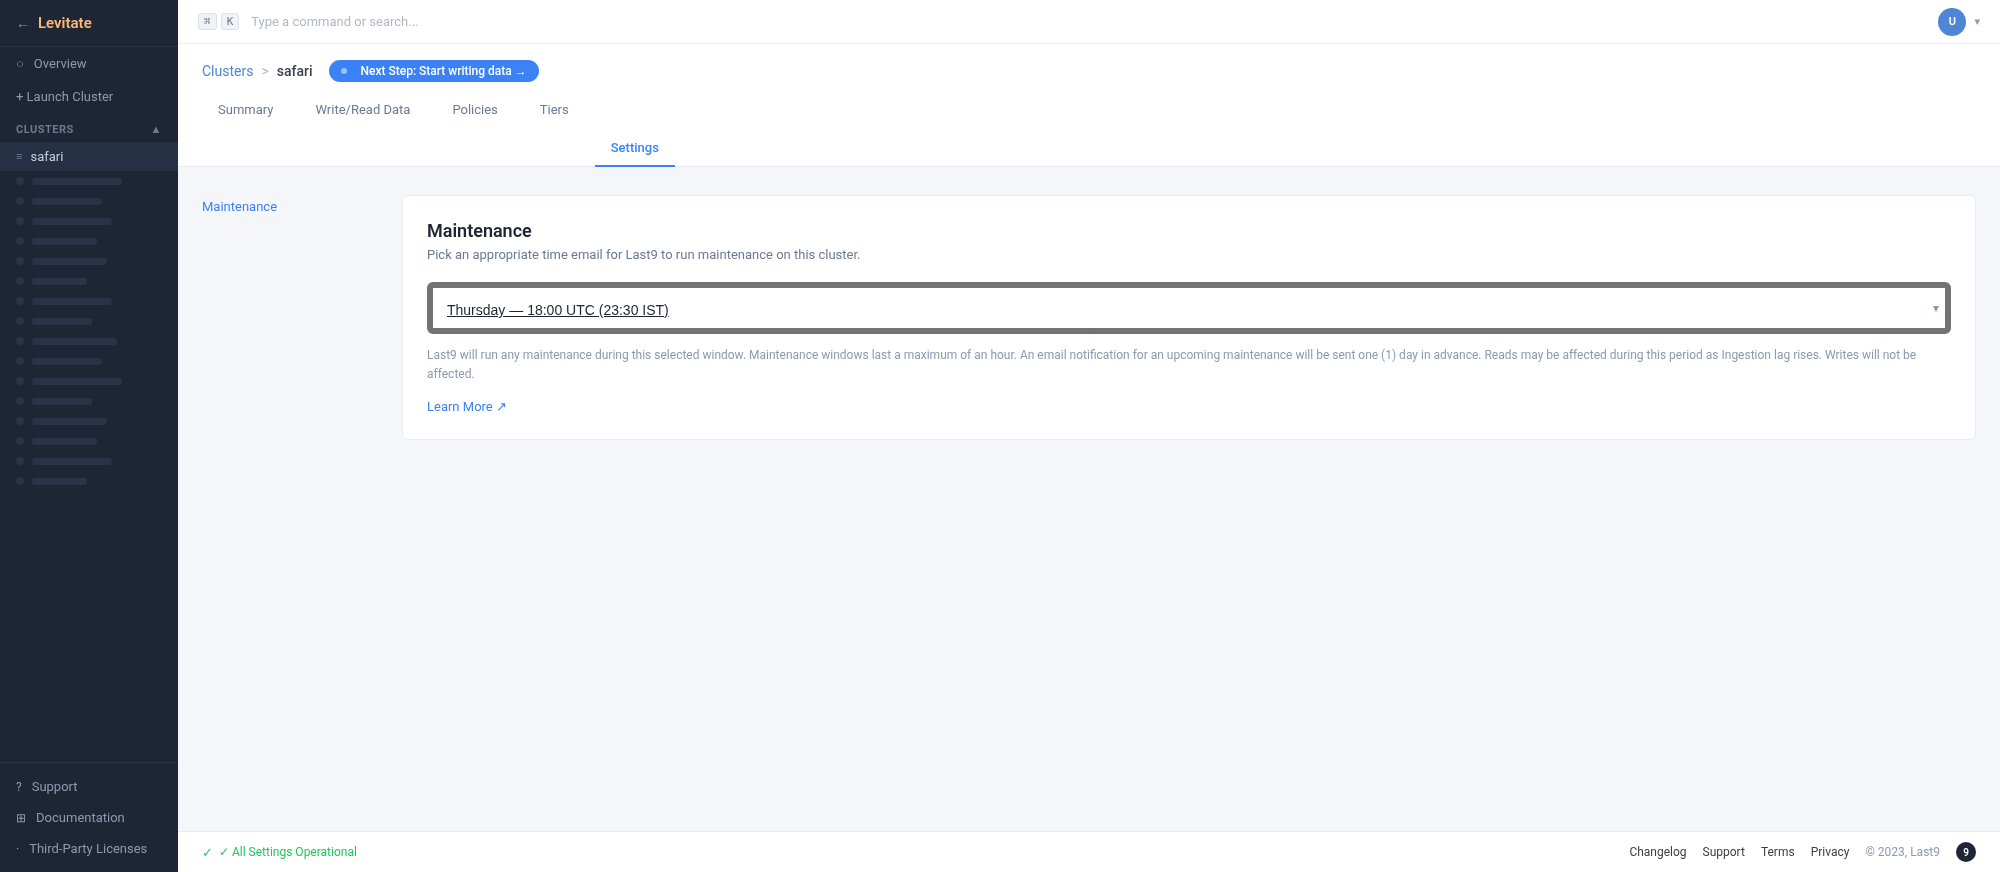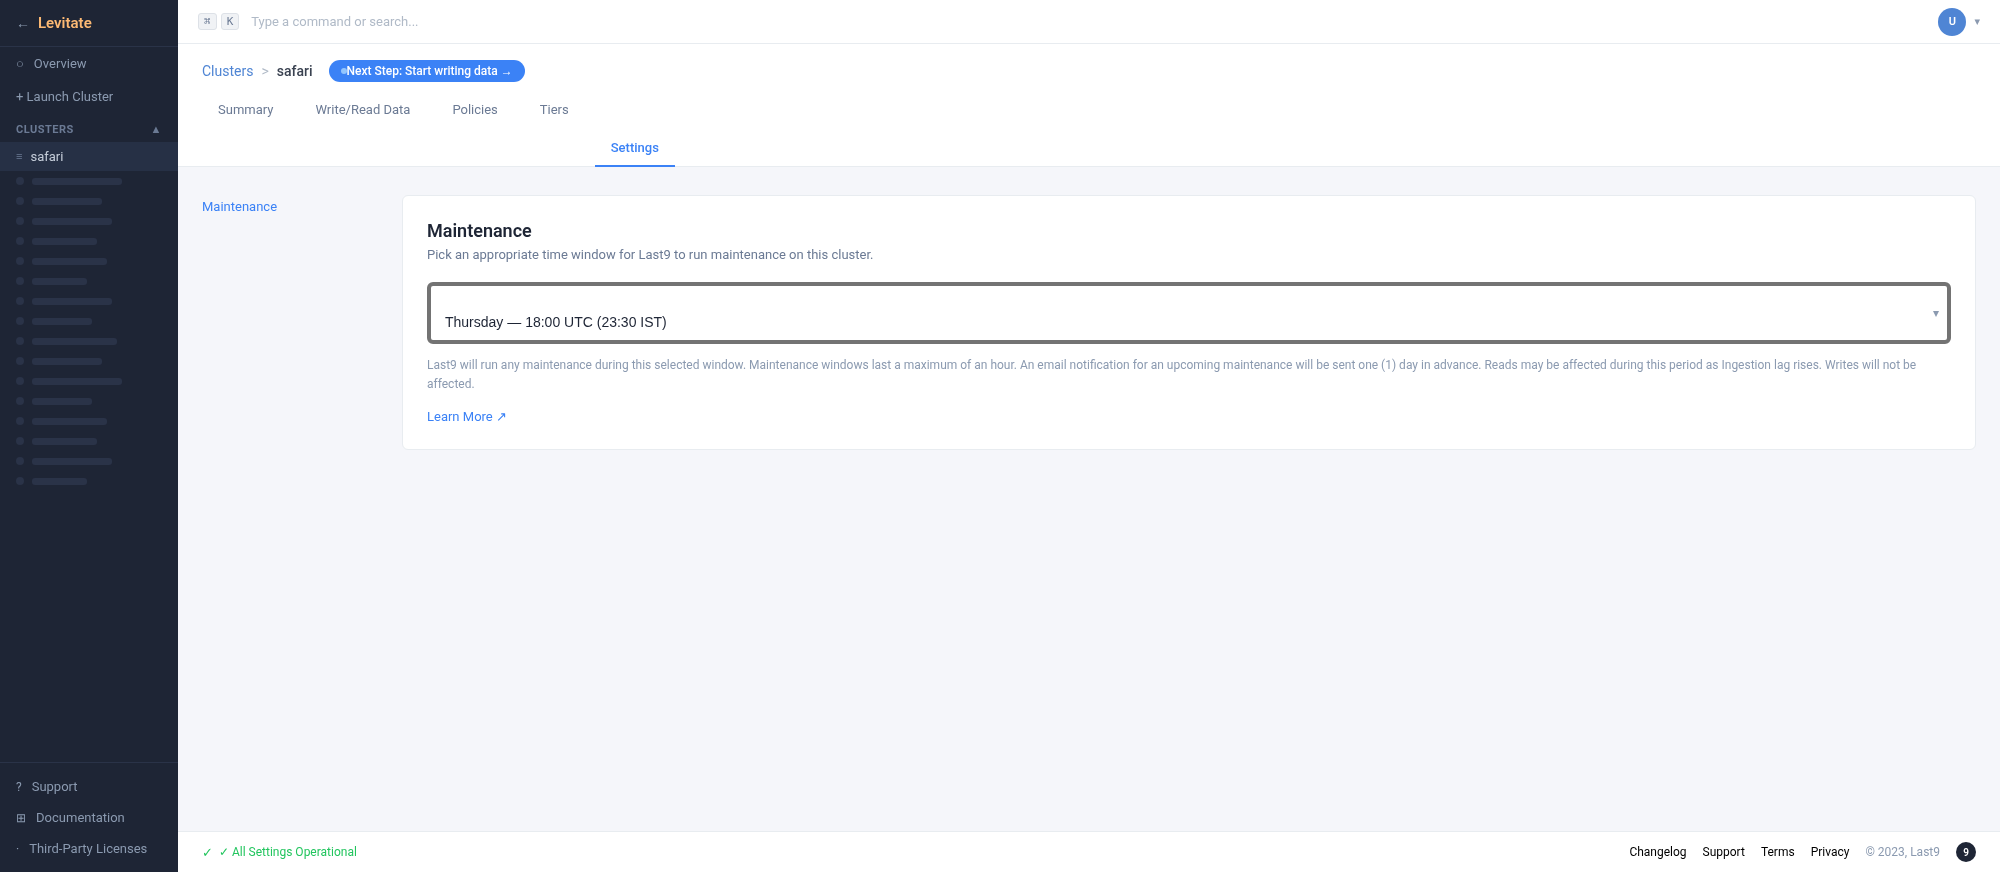--- a/index.html
+++ b/index.html
@@ -188,7 +188,7 @@
     .next-step-badge {
       display: inline-flex;
       align-items: center;
-      gap: 0;
+      gap: 14px;
       background: #3b82f6;
       color: #fff;
       padding: 4px 12px;

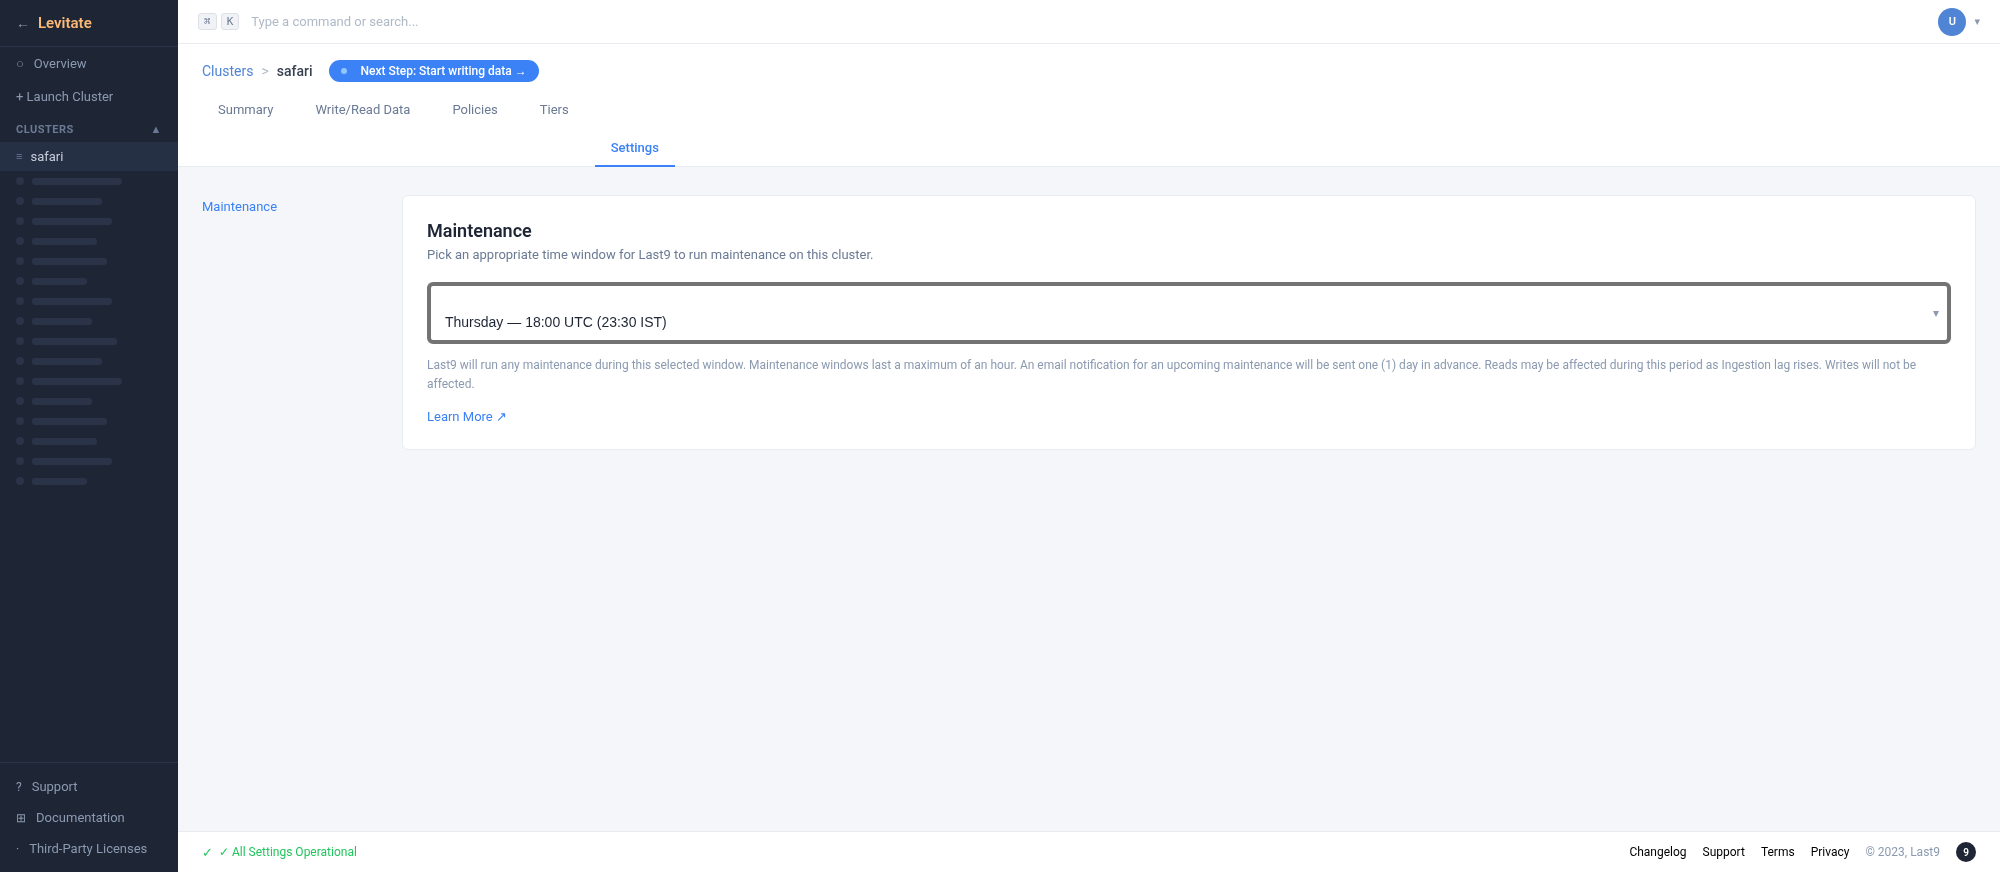--- a/index.html
+++ b/index.html
@@ -545,7 +545,7 @@
           <div class="settings-content">
             <div class="settings-card">
               <div class="settings-section-title">Maintenance</div>
-              <div class="settings-section-desc">Pick an appropriate time window for Last9 to run maintenance on this cluster.</div>
+              <div class="settings-section-desc">Pick an appropriate time email for Last9 to run maintenance on this cluster.</div>
 
               <div class="maintenance-select-wrapper">
                 <select class="maintenance-select">

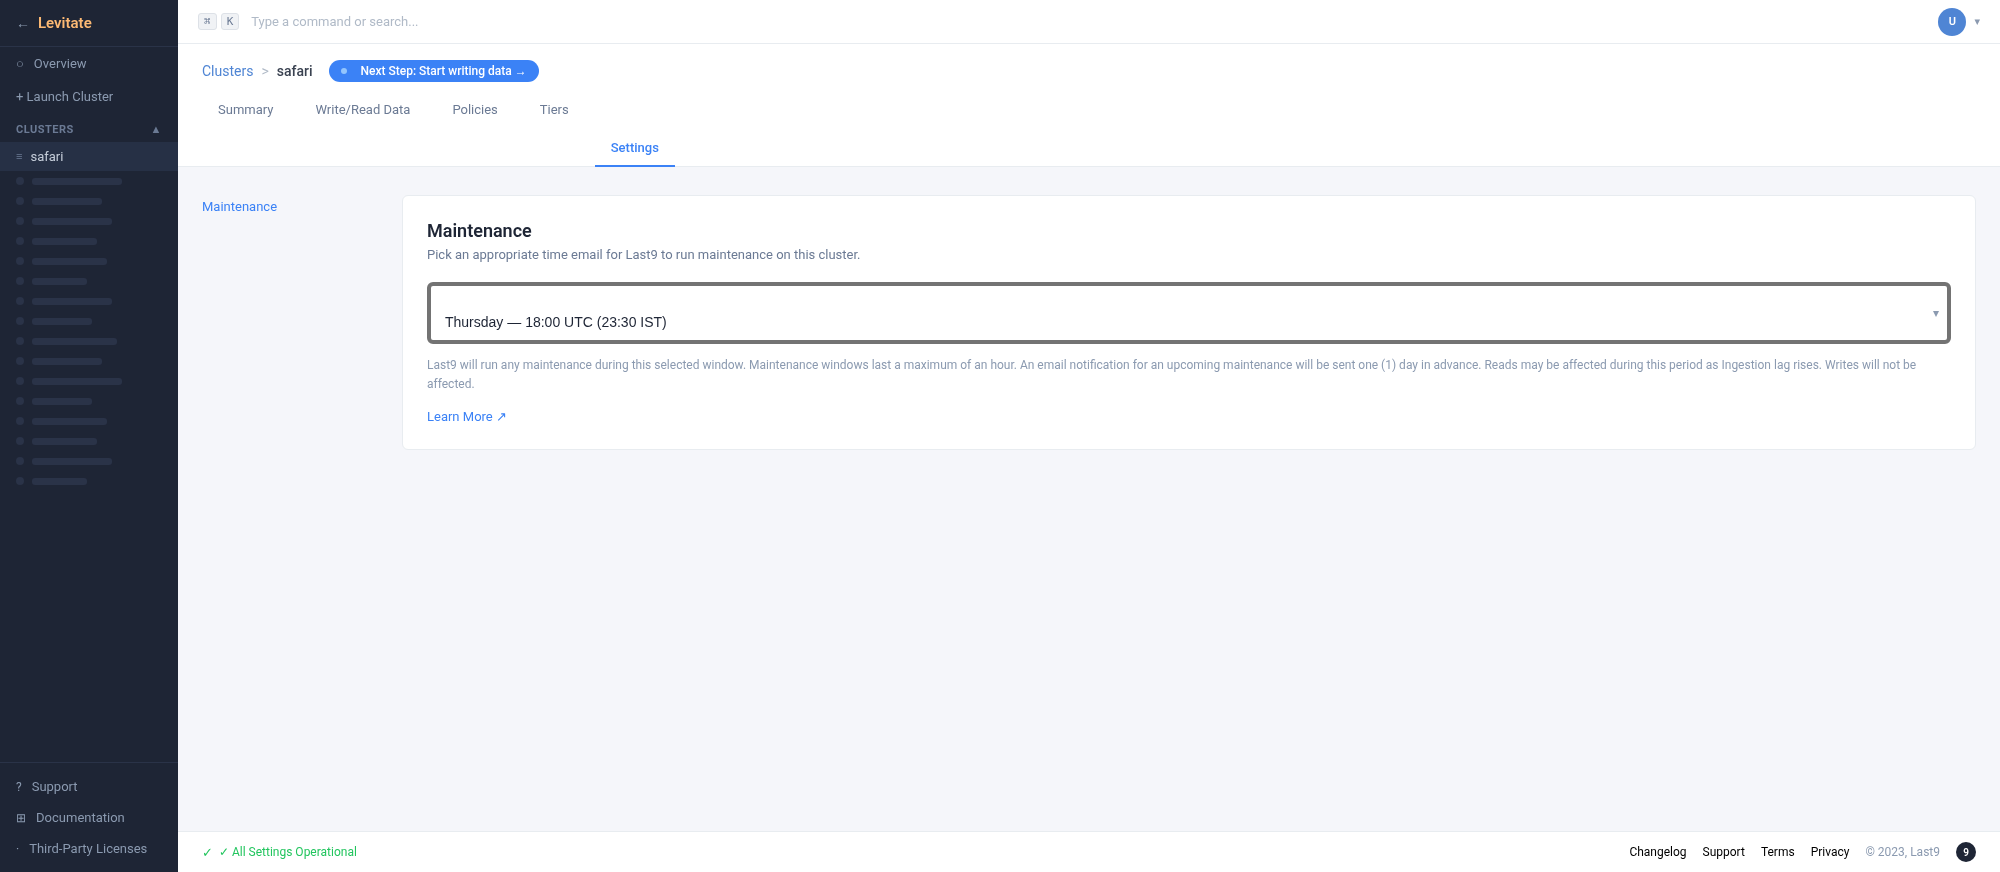--- a/index.html
+++ b/index.html
@@ -270,8 +270,8 @@
 
     .maintenance-select {
       width: 100%;
-      padding: 28px 36px 10px 14px;
-      border: 4px solid #737373;
+      padding: 14px 36px 10px 14px;
+      border: 6px solid #737373;
       border-radius: 6px;
       background: #fff;
       font-size: 14px;
@@ -279,6 +279,7 @@
       appearance: none;
       cursor: pointer;
       outline: none;
+      text-decoration: underline;
     }
 
     .select-chevron {

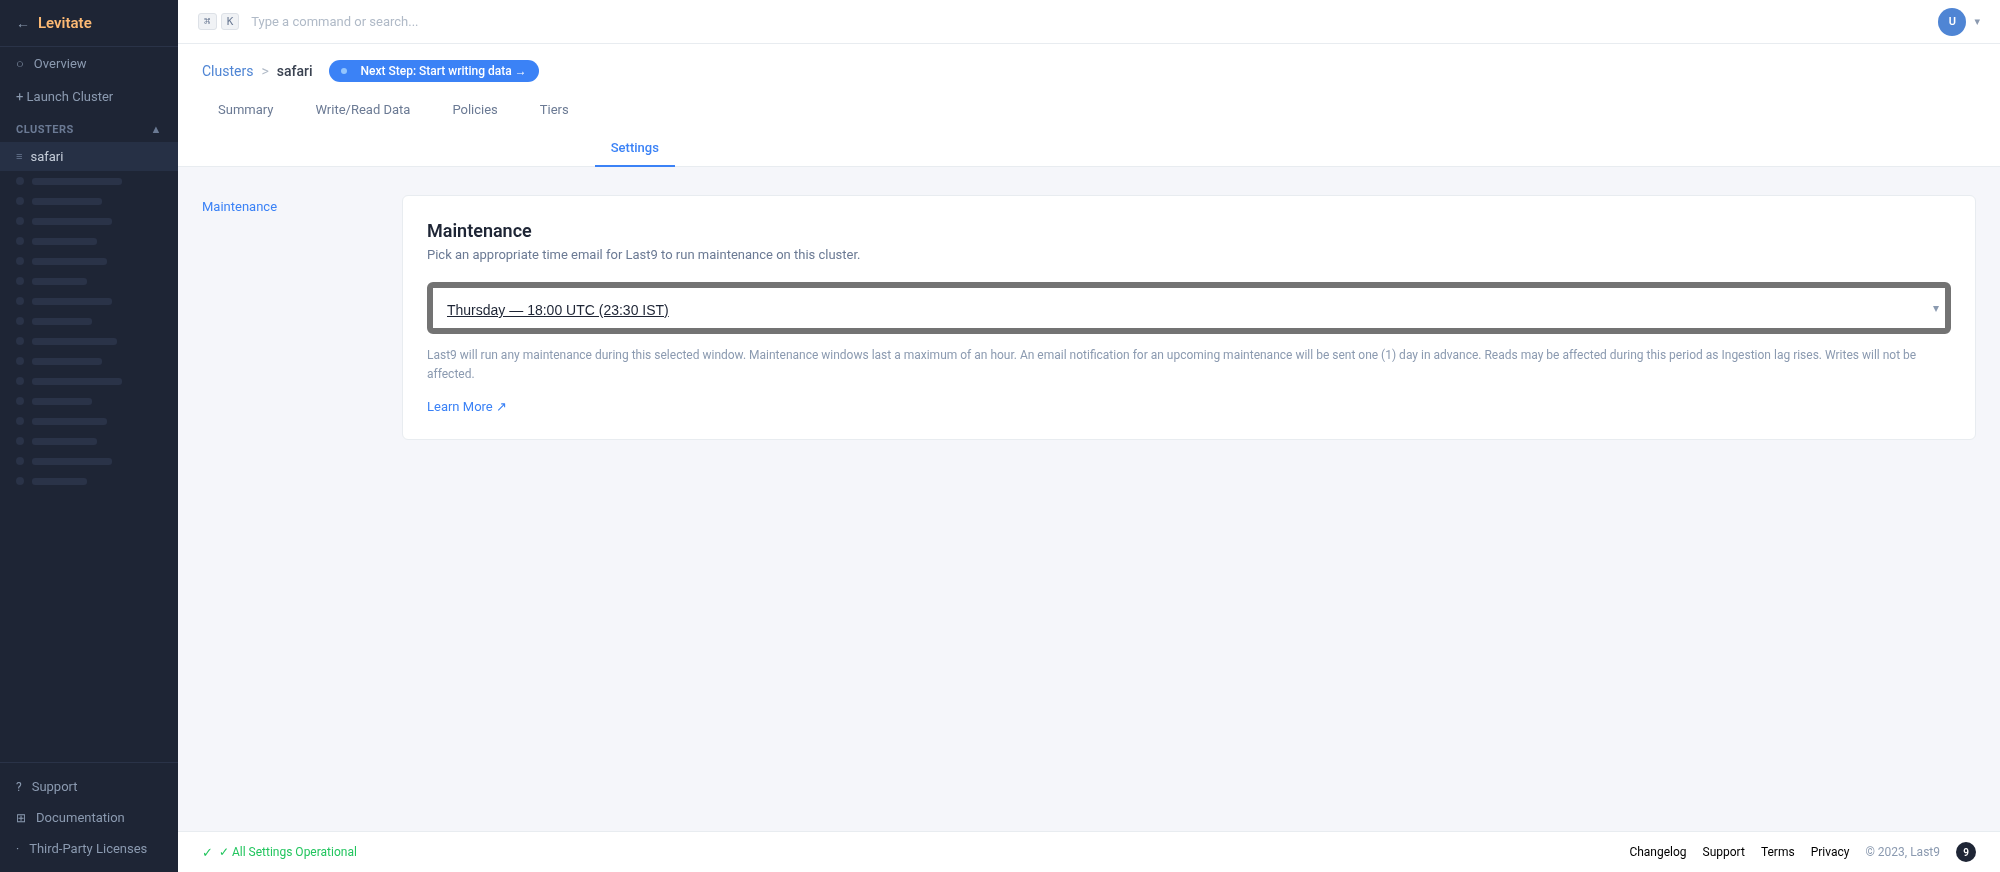--- a/index.html
+++ b/index.html
@@ -347,7 +347,7 @@
       gap: 16px;
       color: #8b9ab0;
     }
-    .footer-links a { color: #000000; text-decoration: none; cursor: pointer; }
+    .footer-links a { color: #404040; text-decoration: none; cursor: pointer; }
     .footer-badge {
       background: #1e2535;
       color: #fff;

